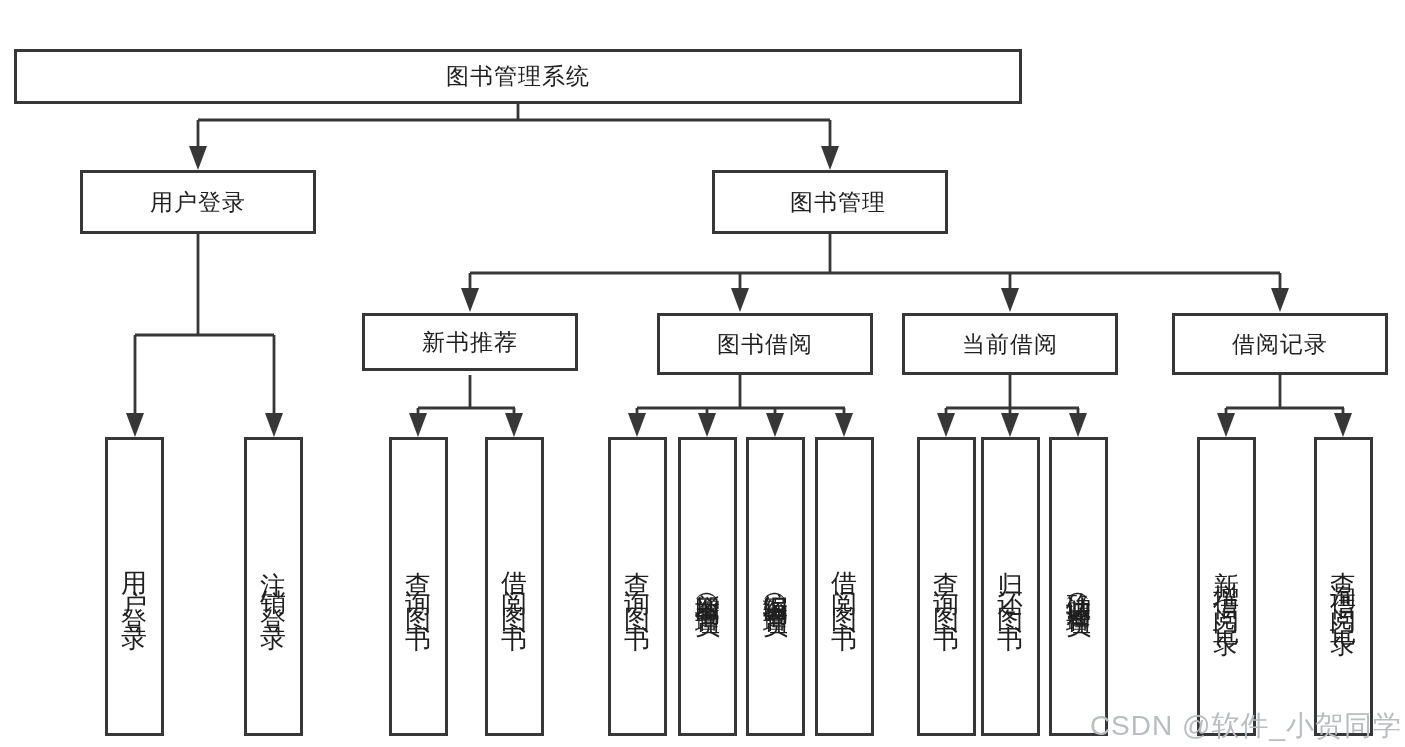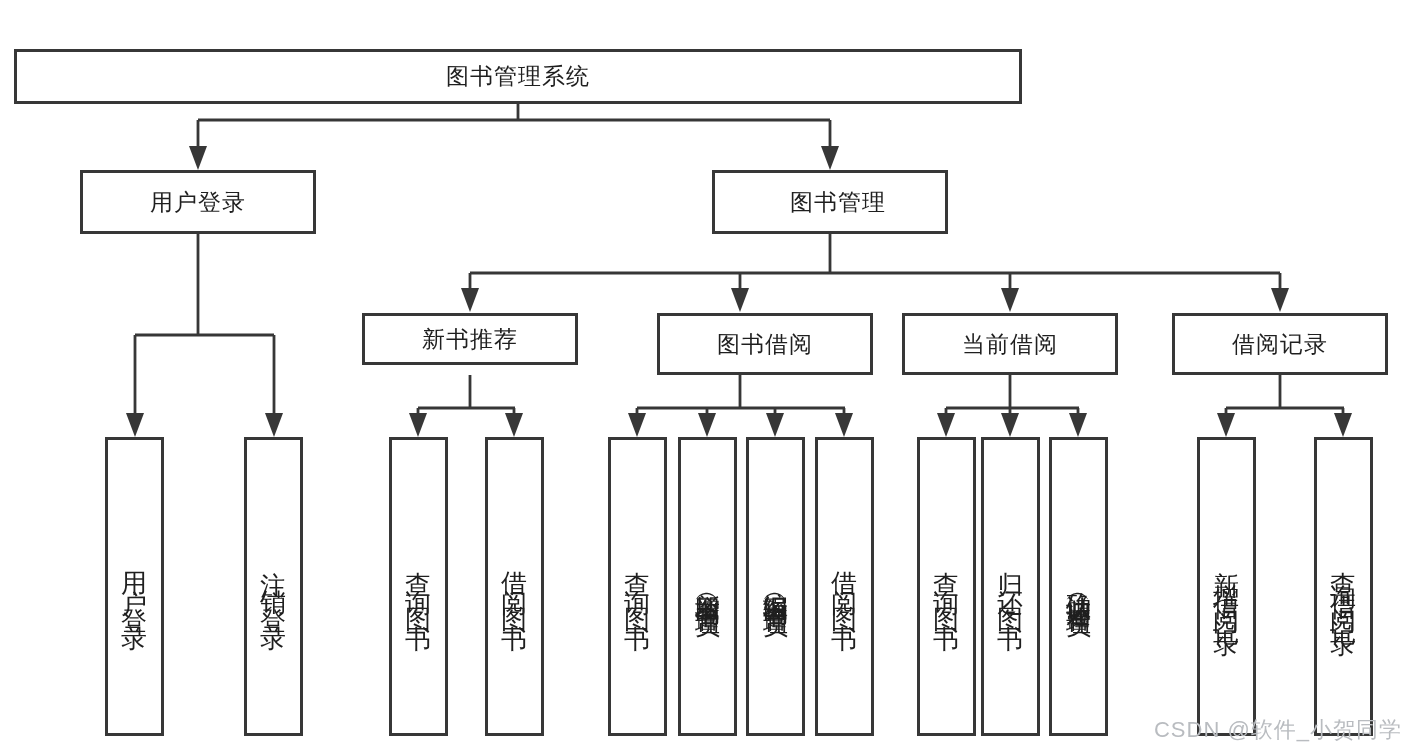--- a/index.html
+++ b/index.html
@@ -129,7 +129,7 @@
     <span>图书管理</span>
   </div>
 
-  <div class="hnode" style="left:362px; top:313px; width:216px; height:52px;">
+  <div class="hnode" style="left:362px; top:313px; width:216px; height:58px;">
     <span>新书推荐</span>
   </div>
   <div class="hnode" style="left:632px; top:313px; width:216px; height:62px;margin-left:25px;">

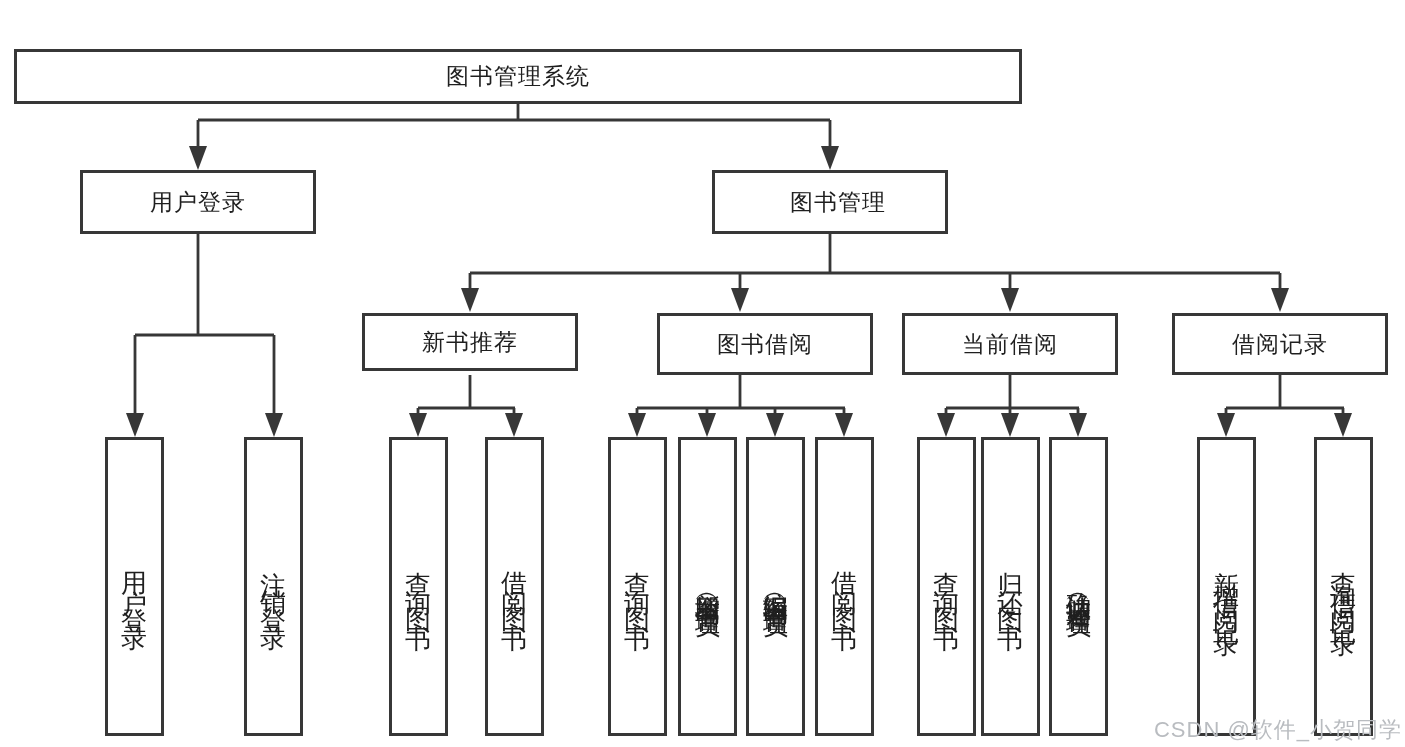--- a/index.html
+++ b/index.html
@@ -51,7 +51,7 @@
     position: absolute;
     right: 3px;
     bottom: 2px;
-    font-size: 22px;
+    font-size: 28px;
     letter-spacing: 1px;
     color: var(--watermark, #b9bcc0);
     z-index: 5;

